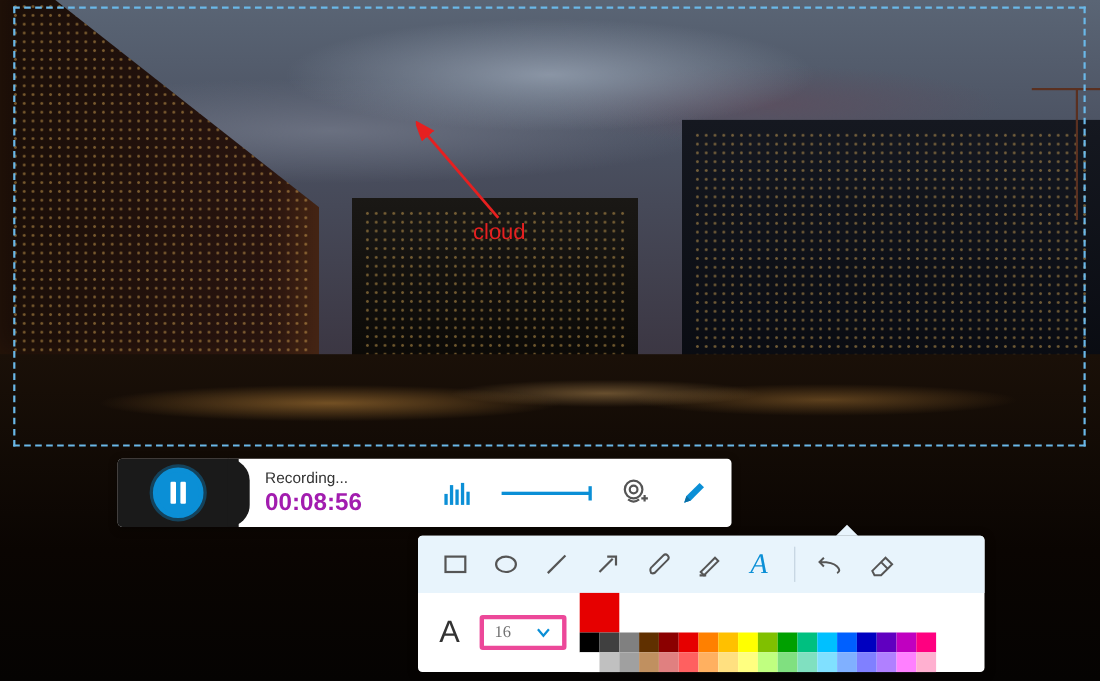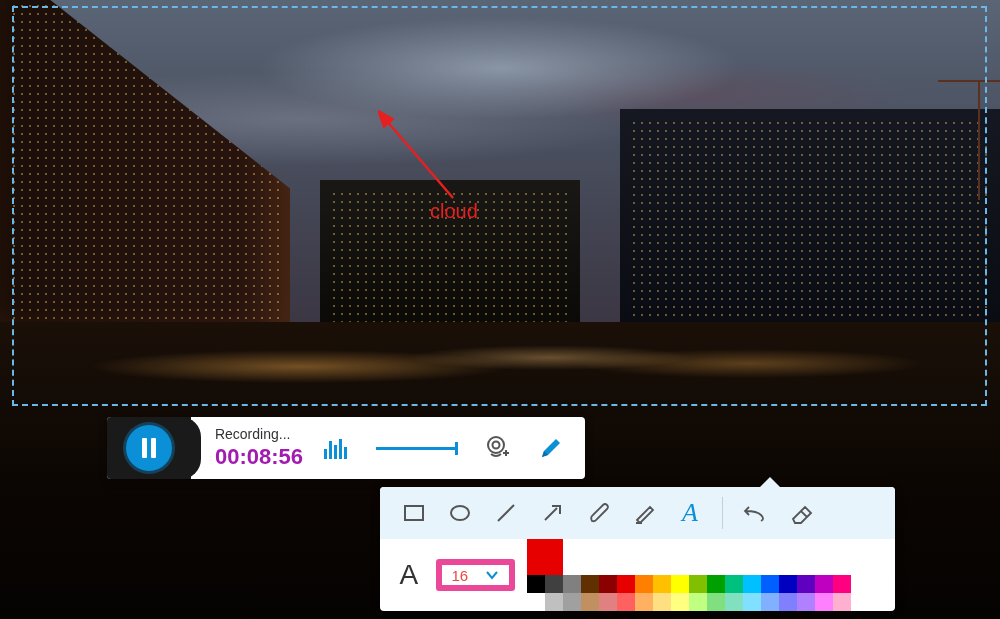--- a/index.html
+++ b/index.html
@@ -80,7 +80,7 @@
 .rec-toolbar {
   position: absolute;
   left: 107px; top: 417px;
-  width: 478px; height: 62px;
+  width: 558px; height: 62px;
   background: #fff;
   border-radius: 4px;
   display: flex;

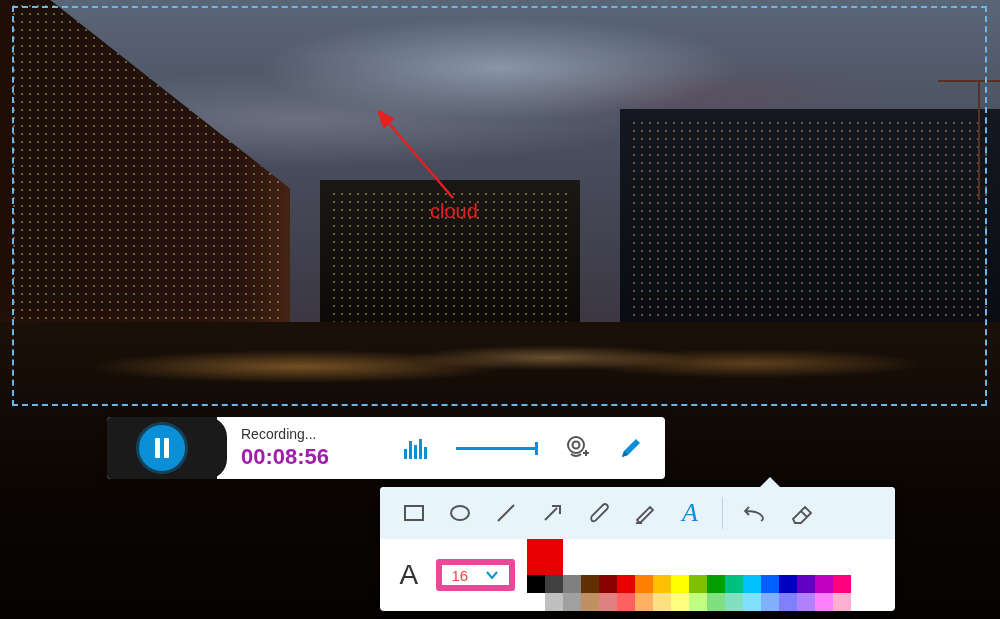--- a/index.html
+++ b/index.html
@@ -159,9 +159,9 @@
 }
 .font-a { font-size:28px; color:#333; width:30px; text-align:center;}
 .font-size-sel {
-  width: 80px; height: 32px; border:6px solid #ec4899; border-radius:3px;
+  width: 80px; height: 32px; border:4px solid #ec4899; border-radius:3px;
   display:flex; align-items:center; justify-content:space-between;
-  padding: 0 10px; cursor:pointer; font-size:15px; color:#ef4444;
+  padding: 0 10px; cursor:pointer; font-size:15px; color:#737373;font-family:Liberation Serif, serif;
 }
 
 .palette { display:flex; flex-wrap:wrap; width: 360px; gap:0;}

